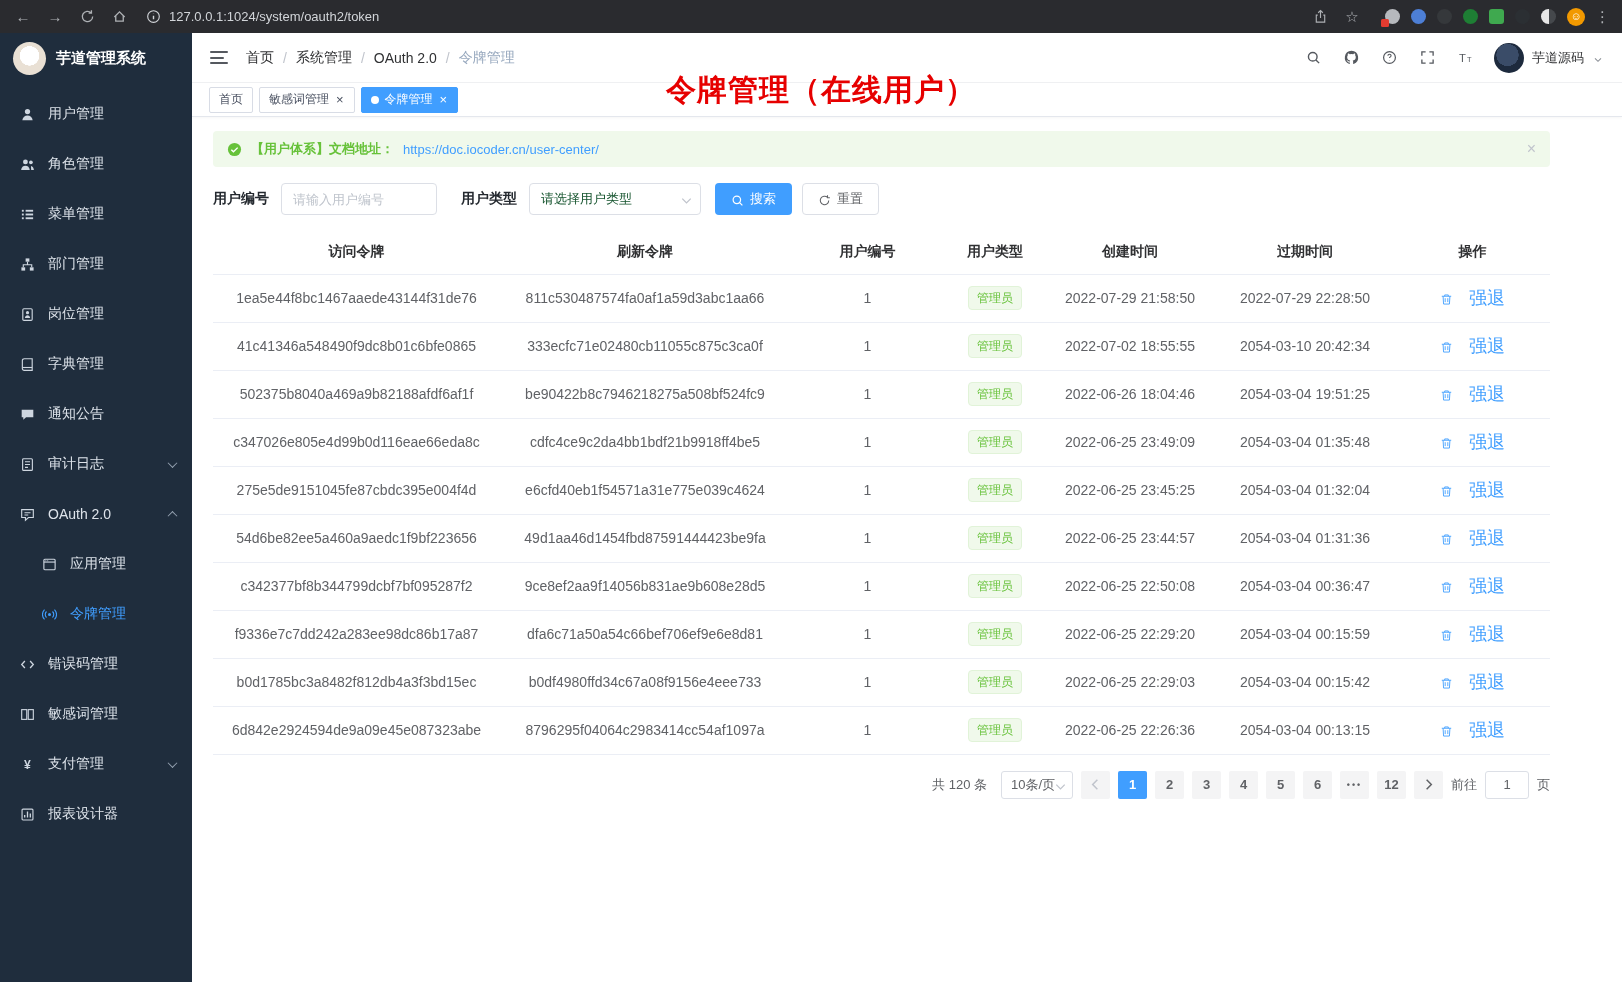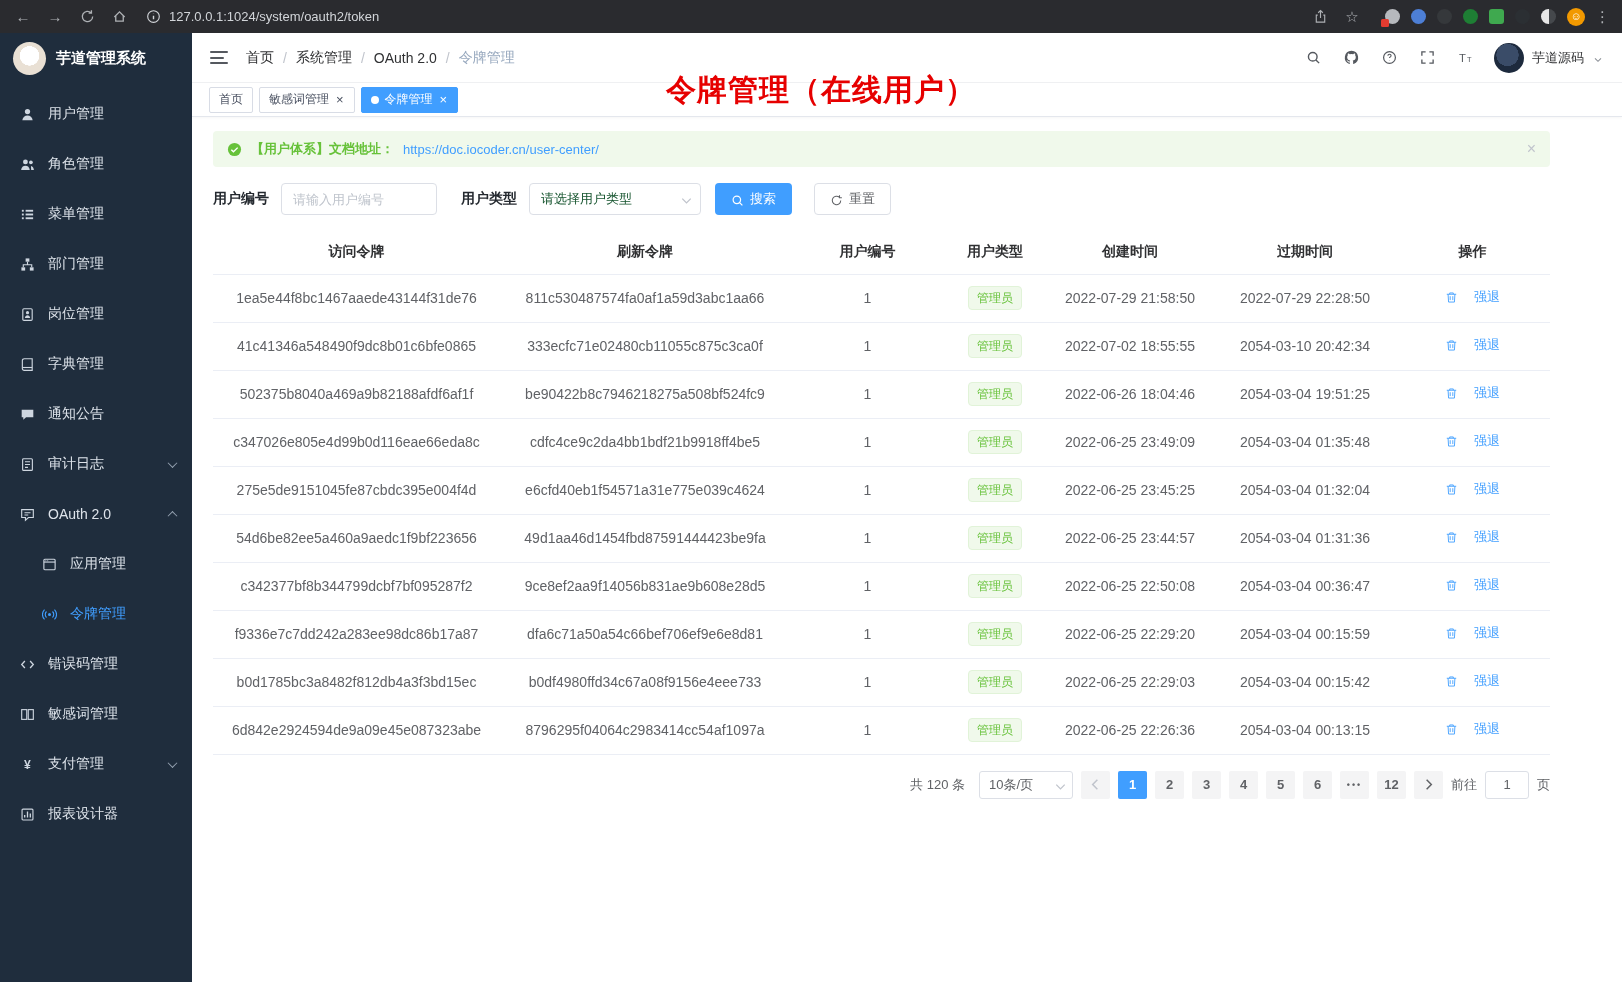--- a/index.html
+++ b/index.html
@@ -101,7 +101,7 @@
     padding:0 15px;cursor:pointer;border:1px solid transparent;font-family:inherit;background:#fff;}
   .btn .icon{width:13px;height:13px;display:inline-flex;}
   .btn.primary{background:var(--accent);color:#fff;margin-left:14px;}
-  .btn.plain{border-color:#dcdfe6;color:#606266;margin-left:22px;}
+  .btn.plain{border-color:#dcdfe6;color:#606266;margin-left:10px;}
 
   table{width:100%;border-collapse:collapse;table-layout:fixed;margin-top:16px;}
   th{height:43px;font-size:14px;font-weight:700;color:#303133;border-bottom:1px solid #ebeef5;text-align:center;}

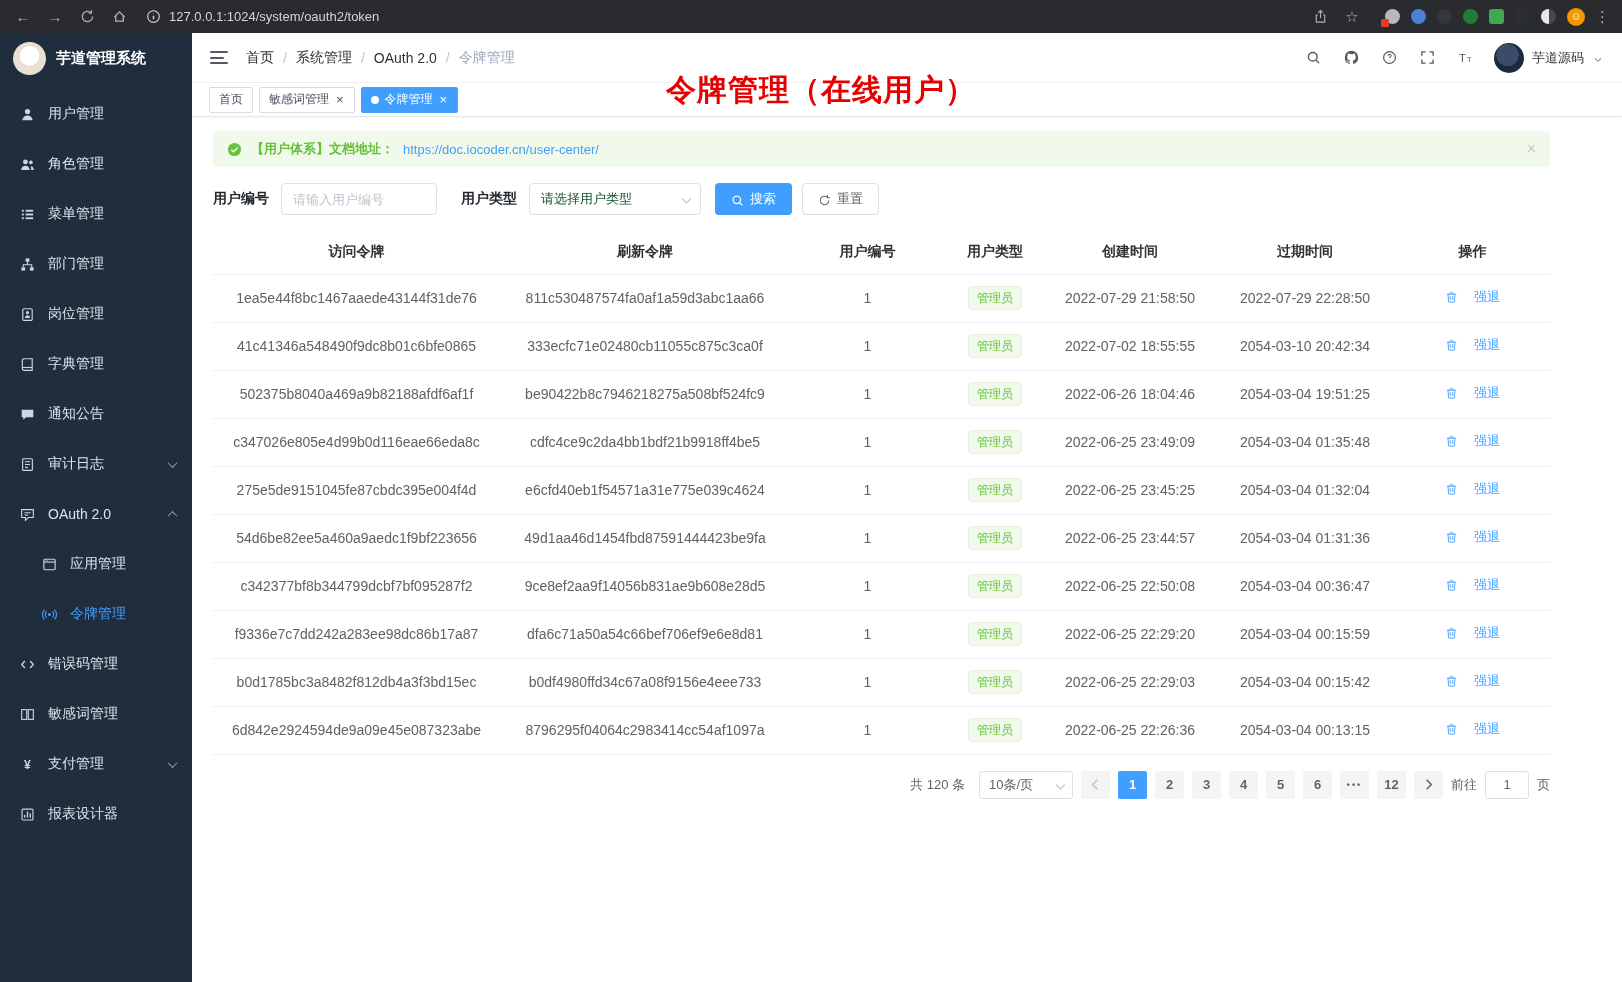--- a/index.html
+++ b/index.html
@@ -115,7 +115,7 @@
   th:nth-child(6),td:nth-child(6){width:180px;}
   .badge{display:inline-block;background:#f0f9eb;border:1px solid #e1f3d8;color:var(--success);
     font-size:12px;line-height:1;padding:5px 8px;border-radius:4px;}
-  .action{color:var(--accent);display:inline-flex;align-items:center;gap:16px;font-size:13px;cursor:pointer;}
+  .action{color:var(--accent);display:inline-flex;align-items:center;gap:16px;font-size:18px;cursor:pointer;}
   .action .icon{width:13px;height:13px;display:inline-flex;}
 
   .pagination{display:flex;align-items:center;justify-content:flex-end;gap:8px;margin-top:16px;

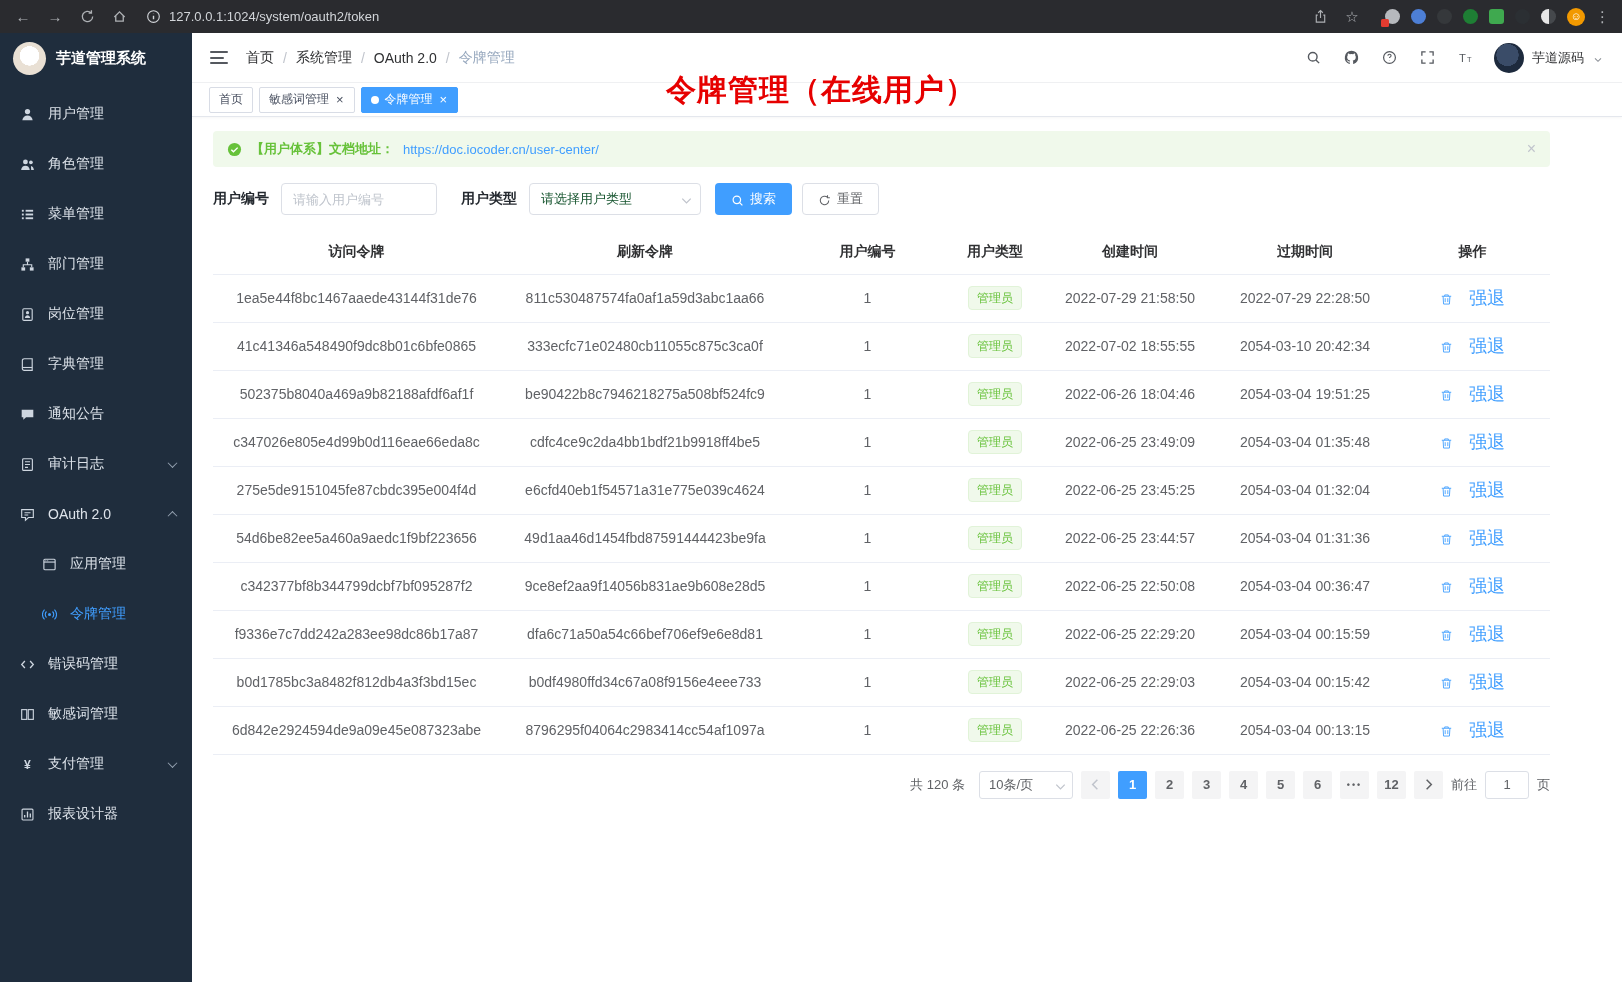--- a/index.html
+++ b/index.html
@@ -121,7 +121,7 @@
   .pagination{display:flex;align-items:center;justify-content:flex-end;gap:8px;margin-top:16px;
     font-size:13px;color:#606266;}
   .pg-total{margin-right:6px;color:#606266;}
-  .pg-size{width:94px;height:28px;border:1px solid #dcdfe6;border-radius:3px;display:flex;align-items:center;
+  .pg-size{width:72px;height:28px;border:1px solid #dcdfe6;border-radius:3px;display:flex;align-items:center;
     padding:0 22px 0 9px;position:relative;cursor:pointer;white-space:nowrap;}
   .pg-size .sel-chev{position:absolute;right:6px;top:7px;width:13px;height:13px;color:#c0c4cc;}
   .pg-btn{min-width:29px;height:28px;background:#f4f4f5;border-radius:2px;display:inline-flex;

